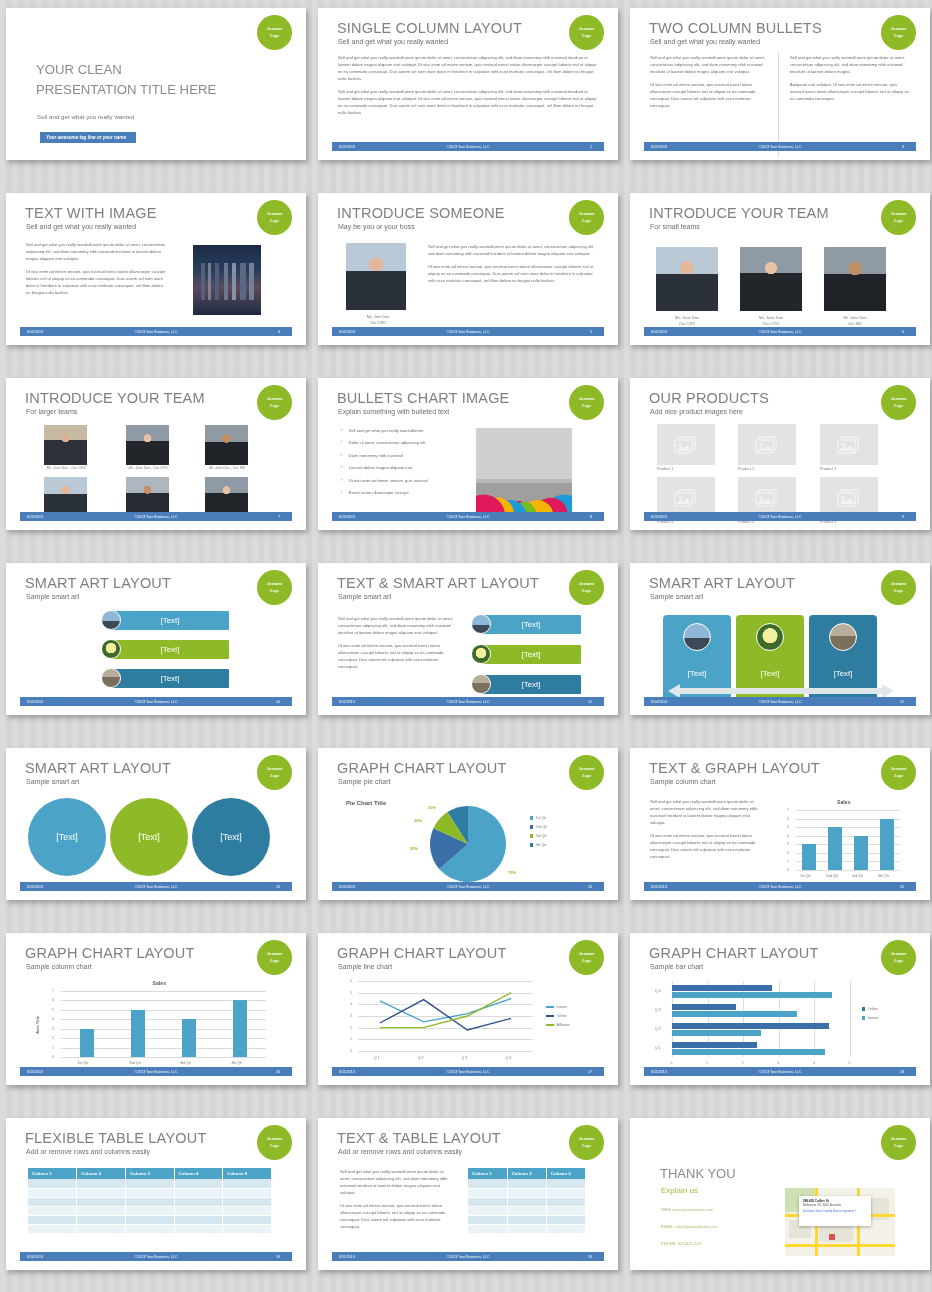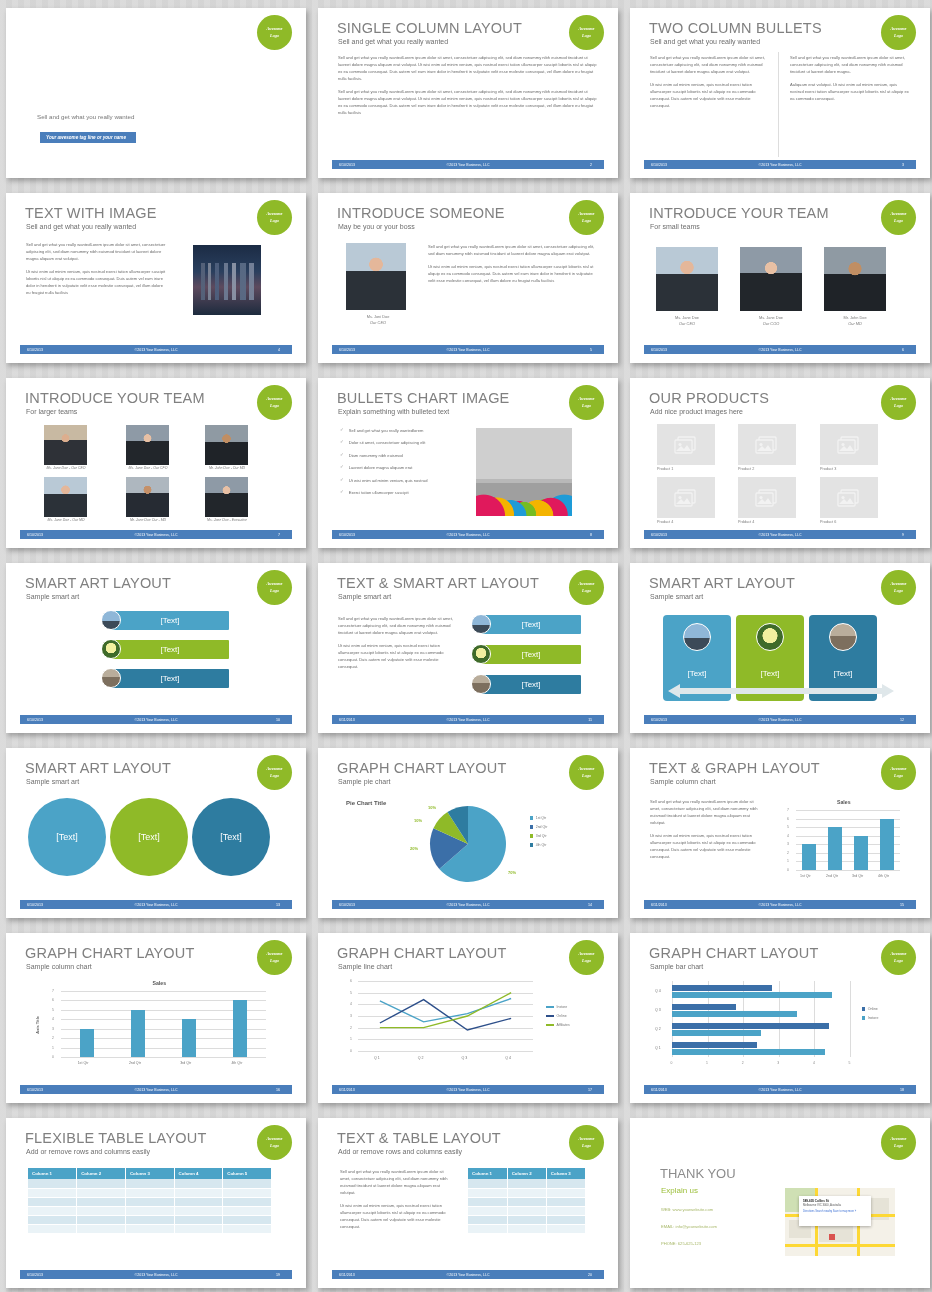--- a/index.html
+++ b/index.html
@@ -25,7 +25,7 @@
   }
   .slide {
     position: relative;
-    width: 300px; height: 170px;
+    width: 300px; height: 152px;
     margin: 6px auto 0;
     background: #fff;
     box-shadow: 2px 3px 5px rgba(0,0,0,.28);

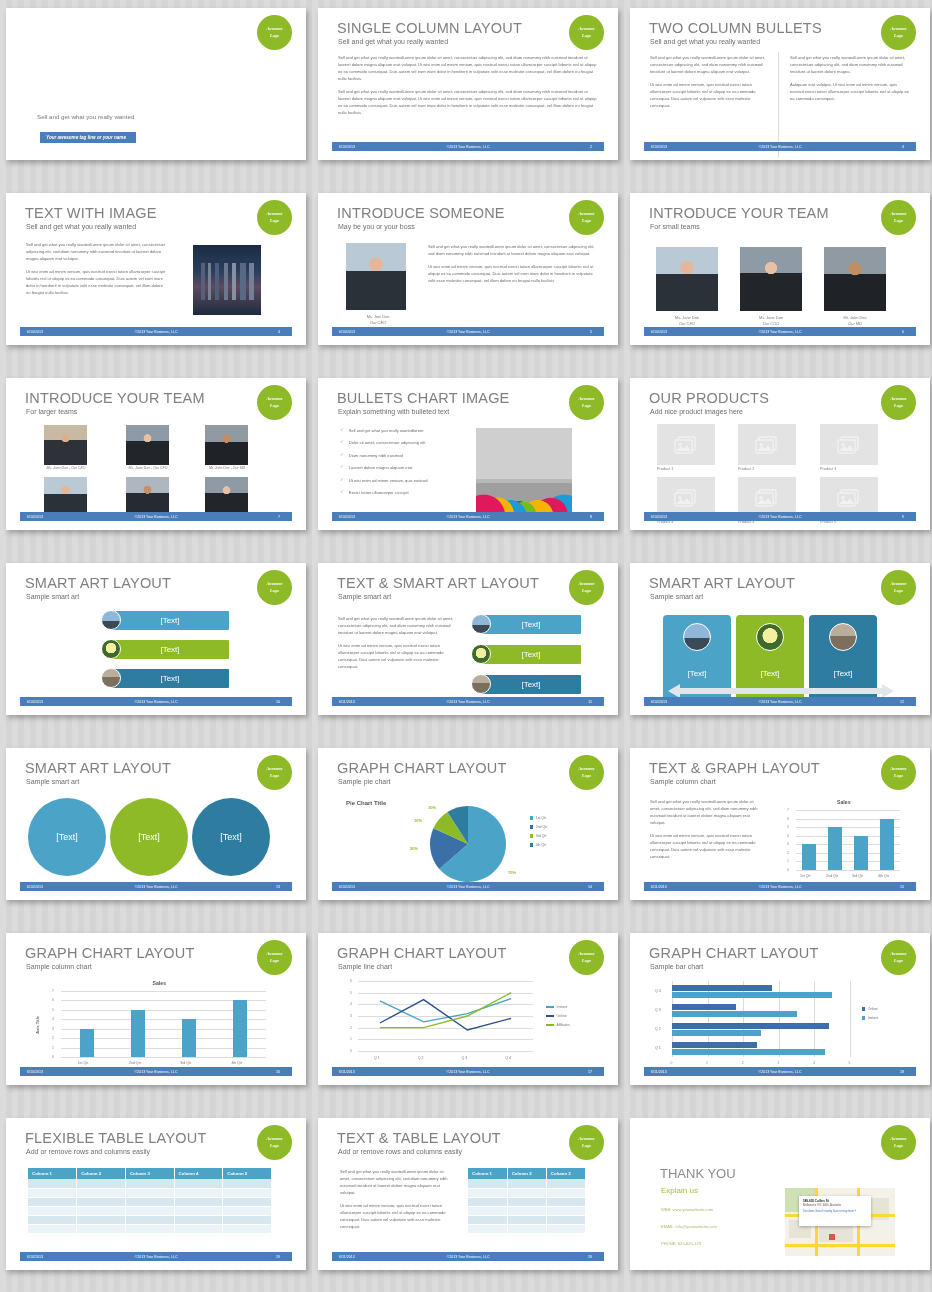--- a/index.html
+++ b/index.html
@@ -238,6 +238,7 @@
     <span>Awesome</span>
     <span>Logo</span>
   </div>
+  <div class="s1-title">YOUR CLEAN<br>PRESENTATION TITLE HERE</div>
   <div class="s1-sub">Sell and get what you really wanted</div>
   <div class="s1-tag">Your awesome tag line or  your name</div>
     </div>

